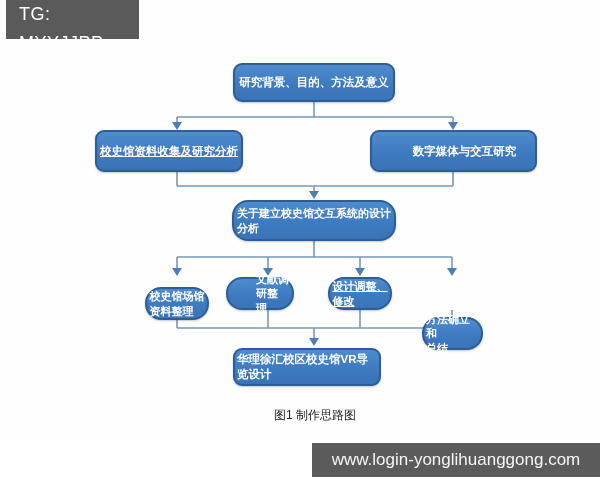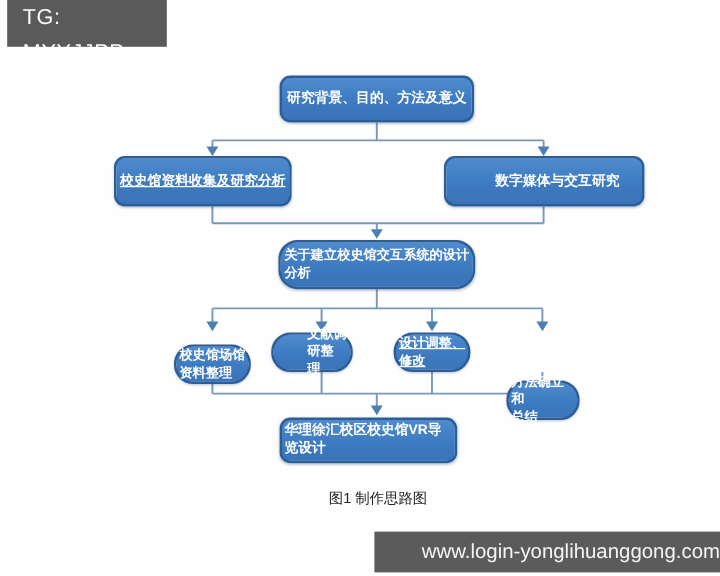--- a/index.html
+++ b/index.html
@@ -26,7 +26,7 @@
     width: 288px; height: 34px;
     background: #5b5b5b; color: #f5f5f5;
     font-size: 17px; line-height: 34px;
-    text-align: right;
+    text-align: center;
   }
 
   

